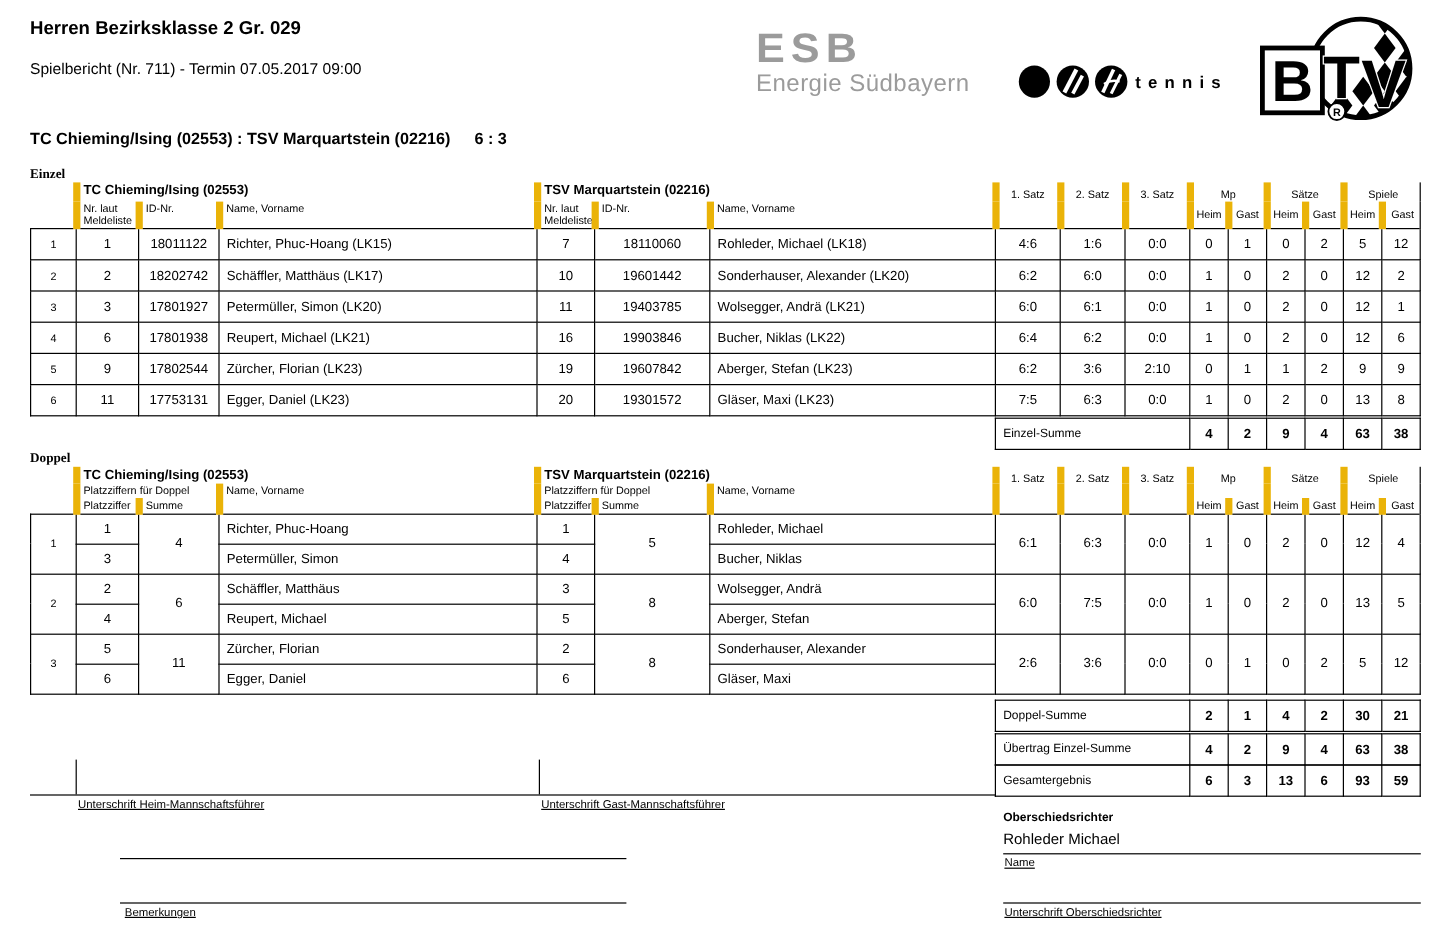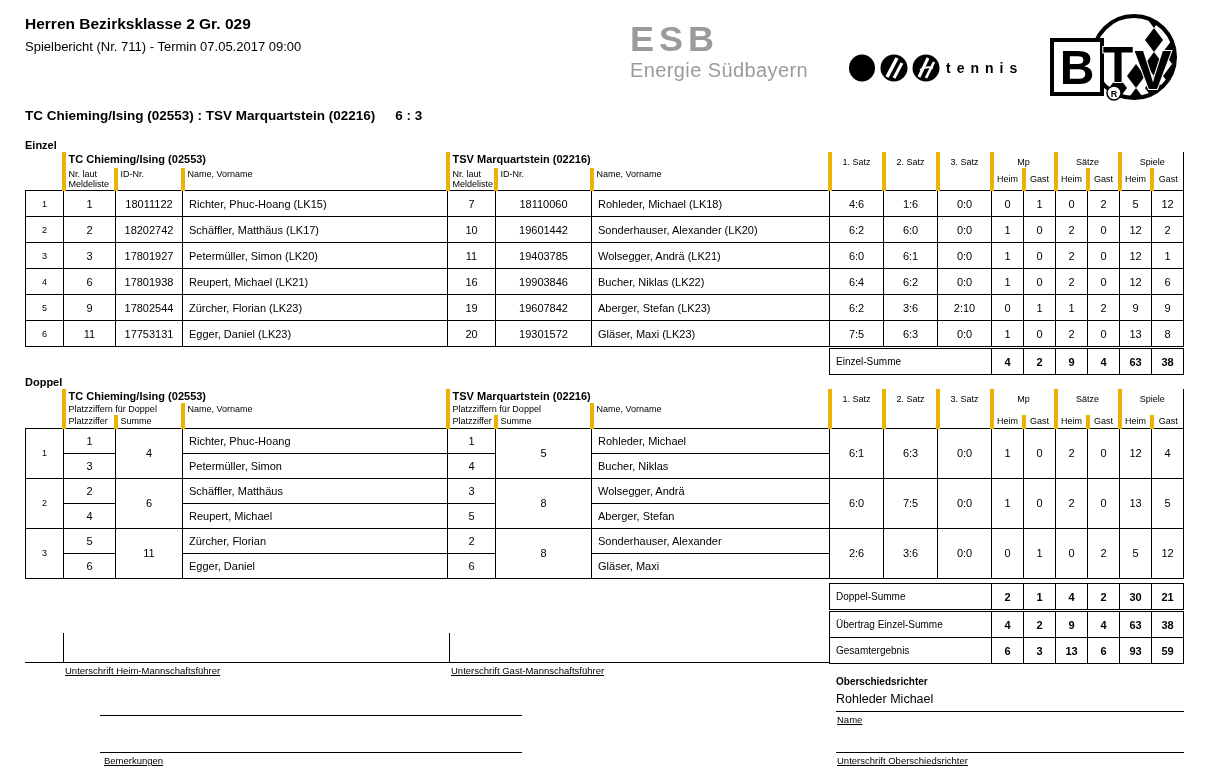--- a/index.html
+++ b/index.html
@@ -9,7 +9,7 @@
 
   
   .title-block h1 { margin:0 0 13px 0; font-size:21px; line-height:1.05; }
-  .title-block h2 { margin:0 0 7px 0; font-size:15.5px; line-height:1.05; }
+  .title-block h2 { margin:0 0 18px 0; font-size:15.5px; line-height:1.05; }
   .title-block p  { margin:0; font-size:13px; font-weight:normal; }
   .match-line { font-size:13.5px; font-weight:bold;text-align:right; }
   .match-line .score { margin-left:20px; }

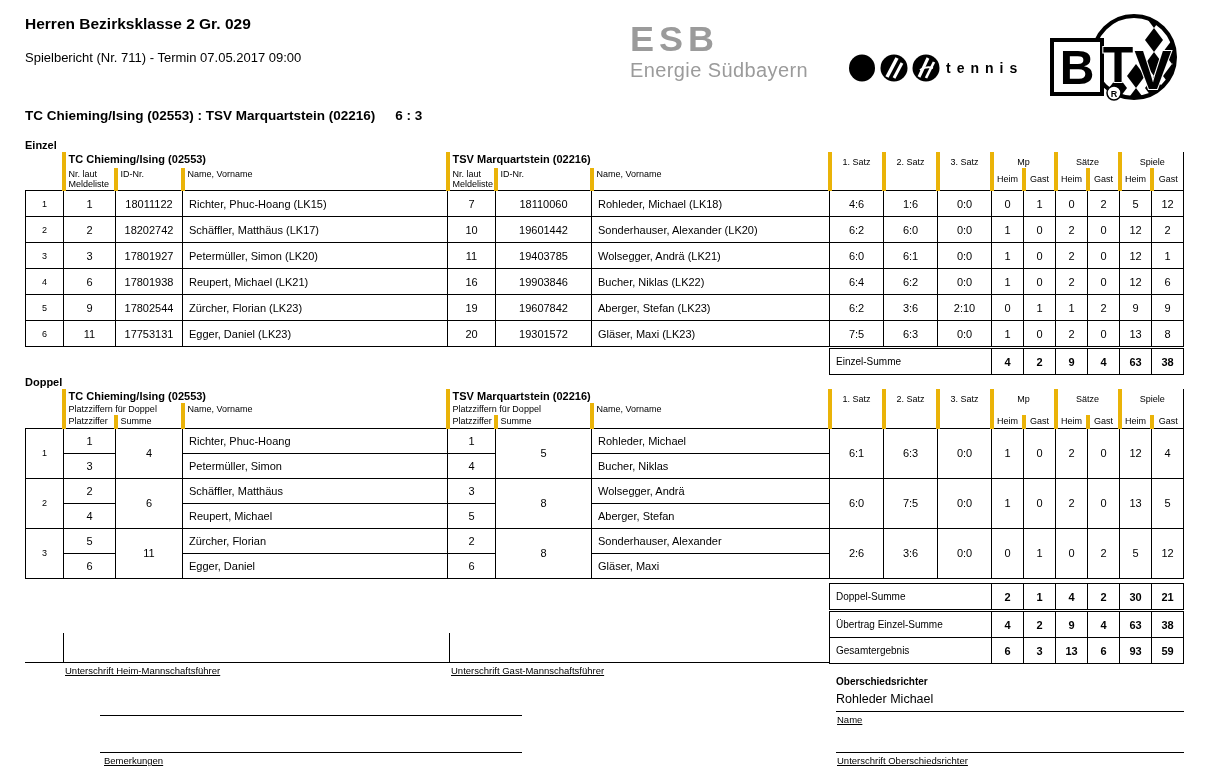--- a/index.html
+++ b/index.html
@@ -21,7 +21,7 @@
   .esb-sub  { font-size:20px; letter-spacing:0.4px; margin-top:3px; }
 
   
-  .sec-label { font-size:11px; font-weight:bold; }
+  .sec-label { font-size:11px; font-weight:bold;font-family:Liberation Serif, serif; }
 
   
   table { border-collapse:collapse; table-layout:fixed; }

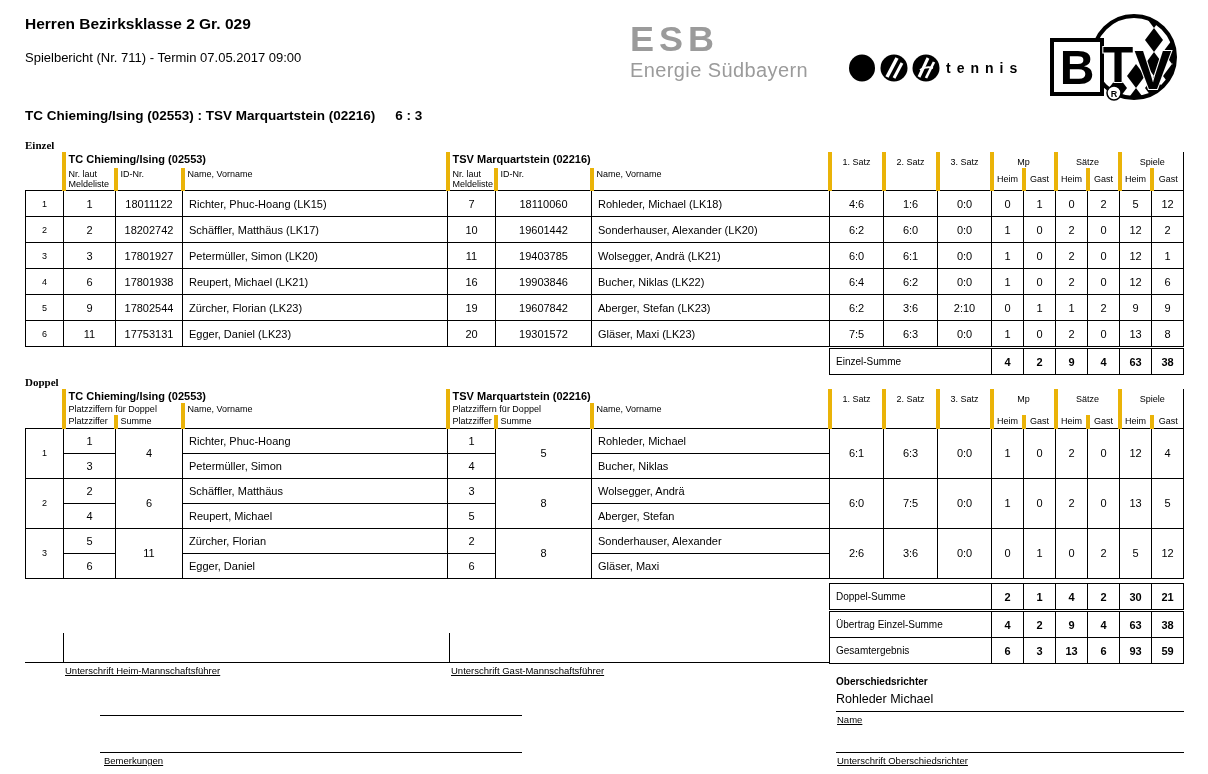--- a/index.html
+++ b/index.html
@@ -36,7 +36,7 @@
   .score-table thead .satz-h { text-align:center; padding-top:5px; }
   .score-table thead .grp { text-align:center; padding-top:5px; }
   .score-table thead .hg { text-align:center; vertical-align:middle; padding:0; }
-  .score-table thead .bl { border-left:4px solid #eab308; }
+  .score-table thead .bl { border-left:6px solid #eab308; }
   .score-table thead .br { border-right:1px solid #000; }
   .rA { height:16px; } .rB { height:22px; }
   .dA { height:14px; } .dB { height:11px; } .dC { height:13px; }

